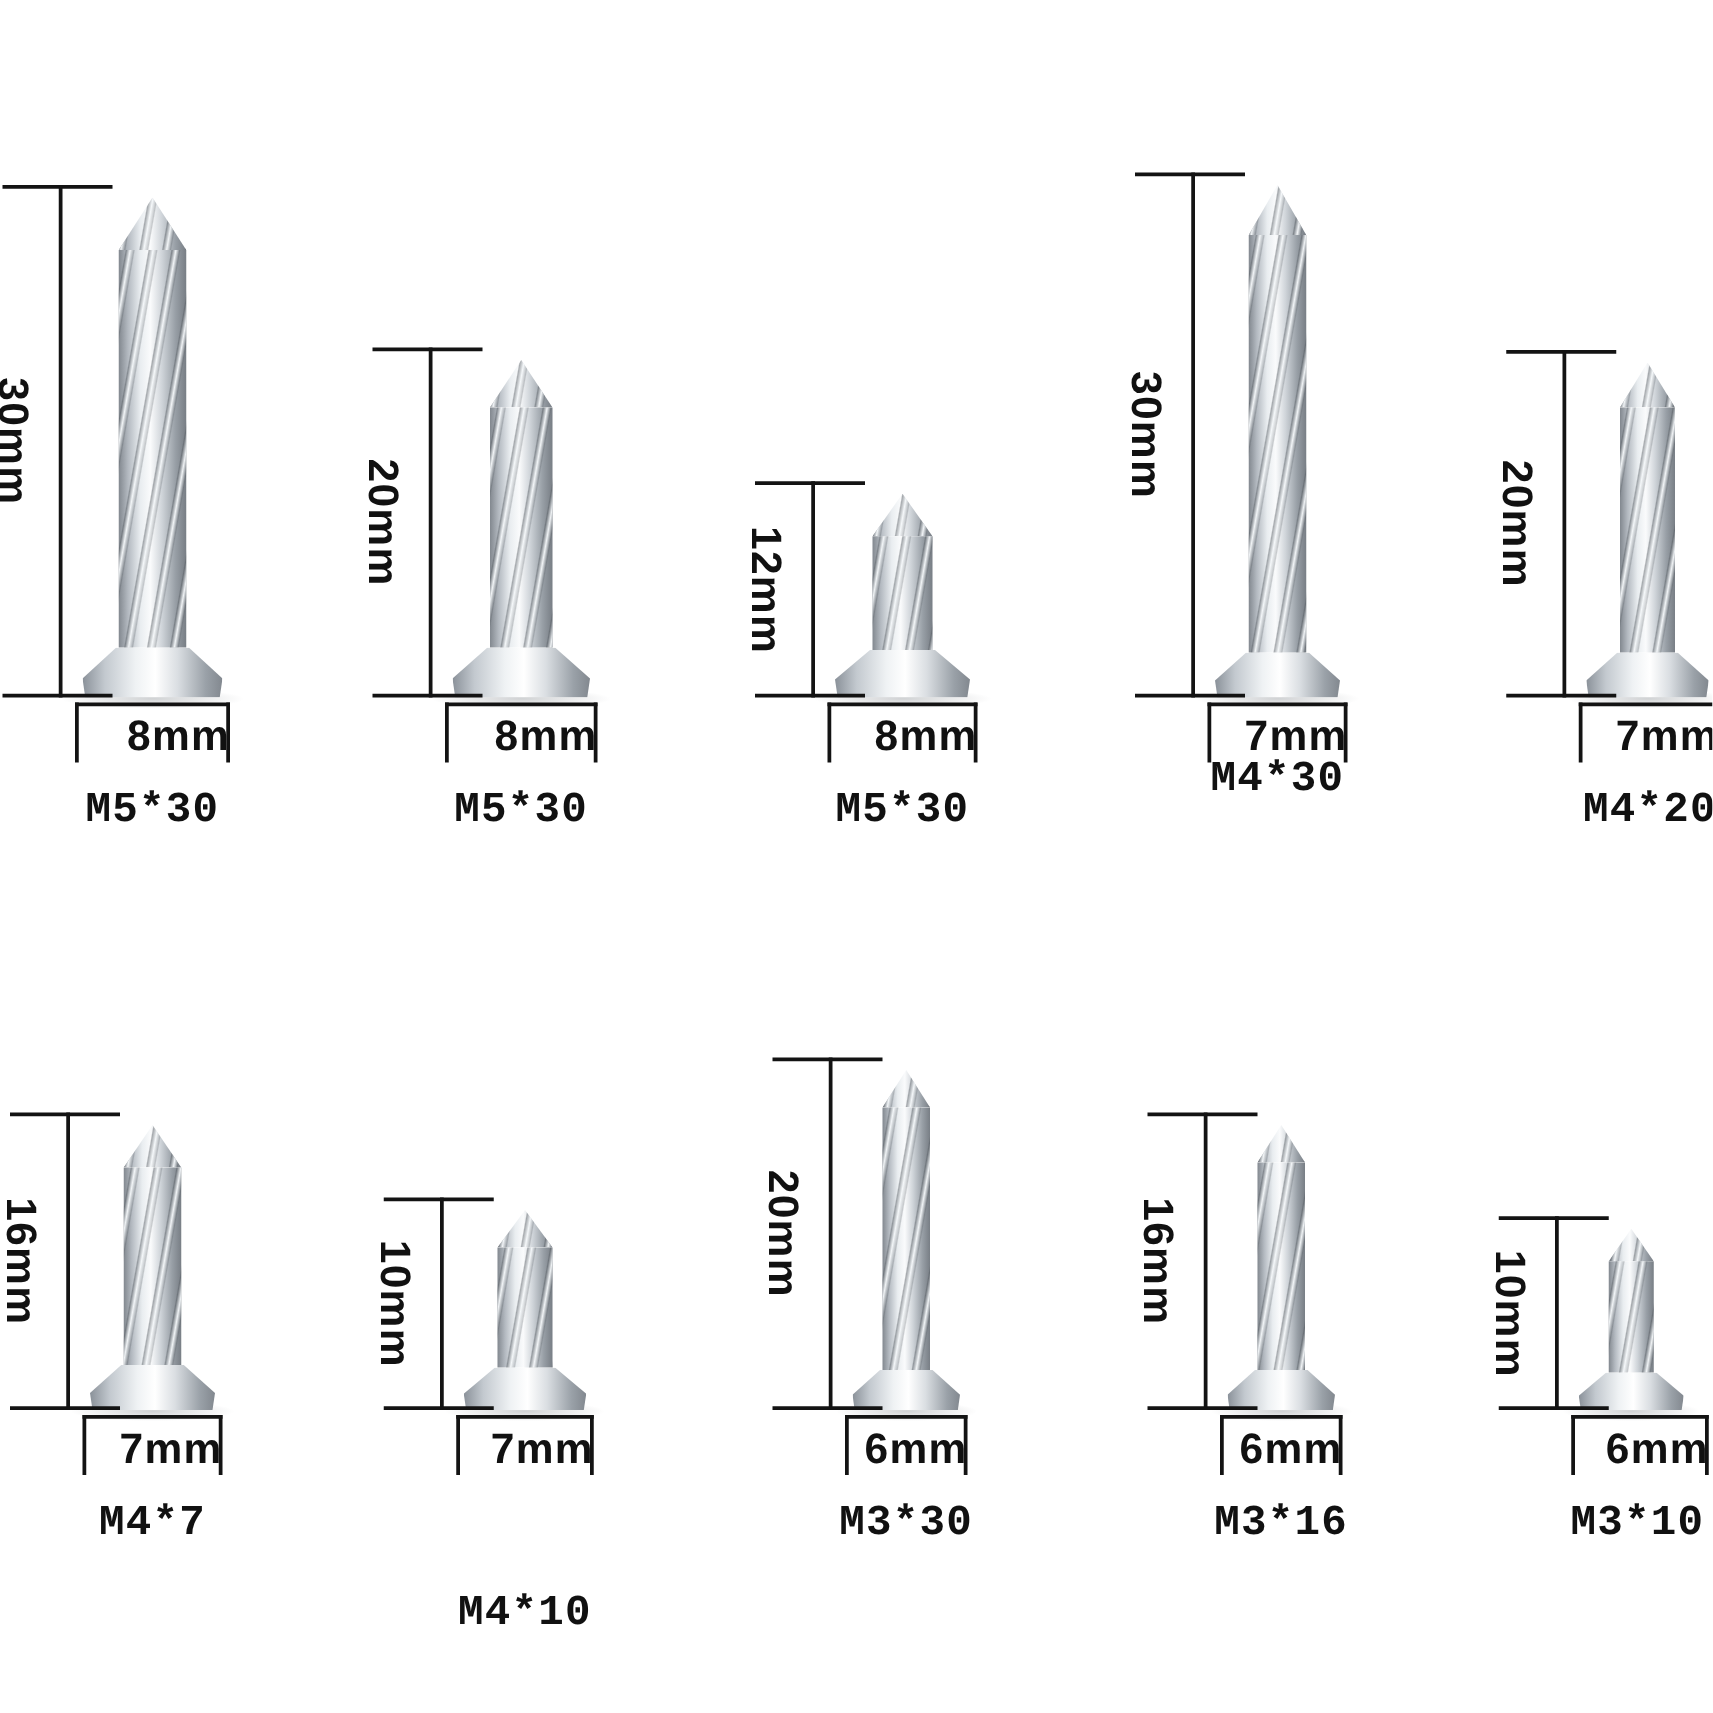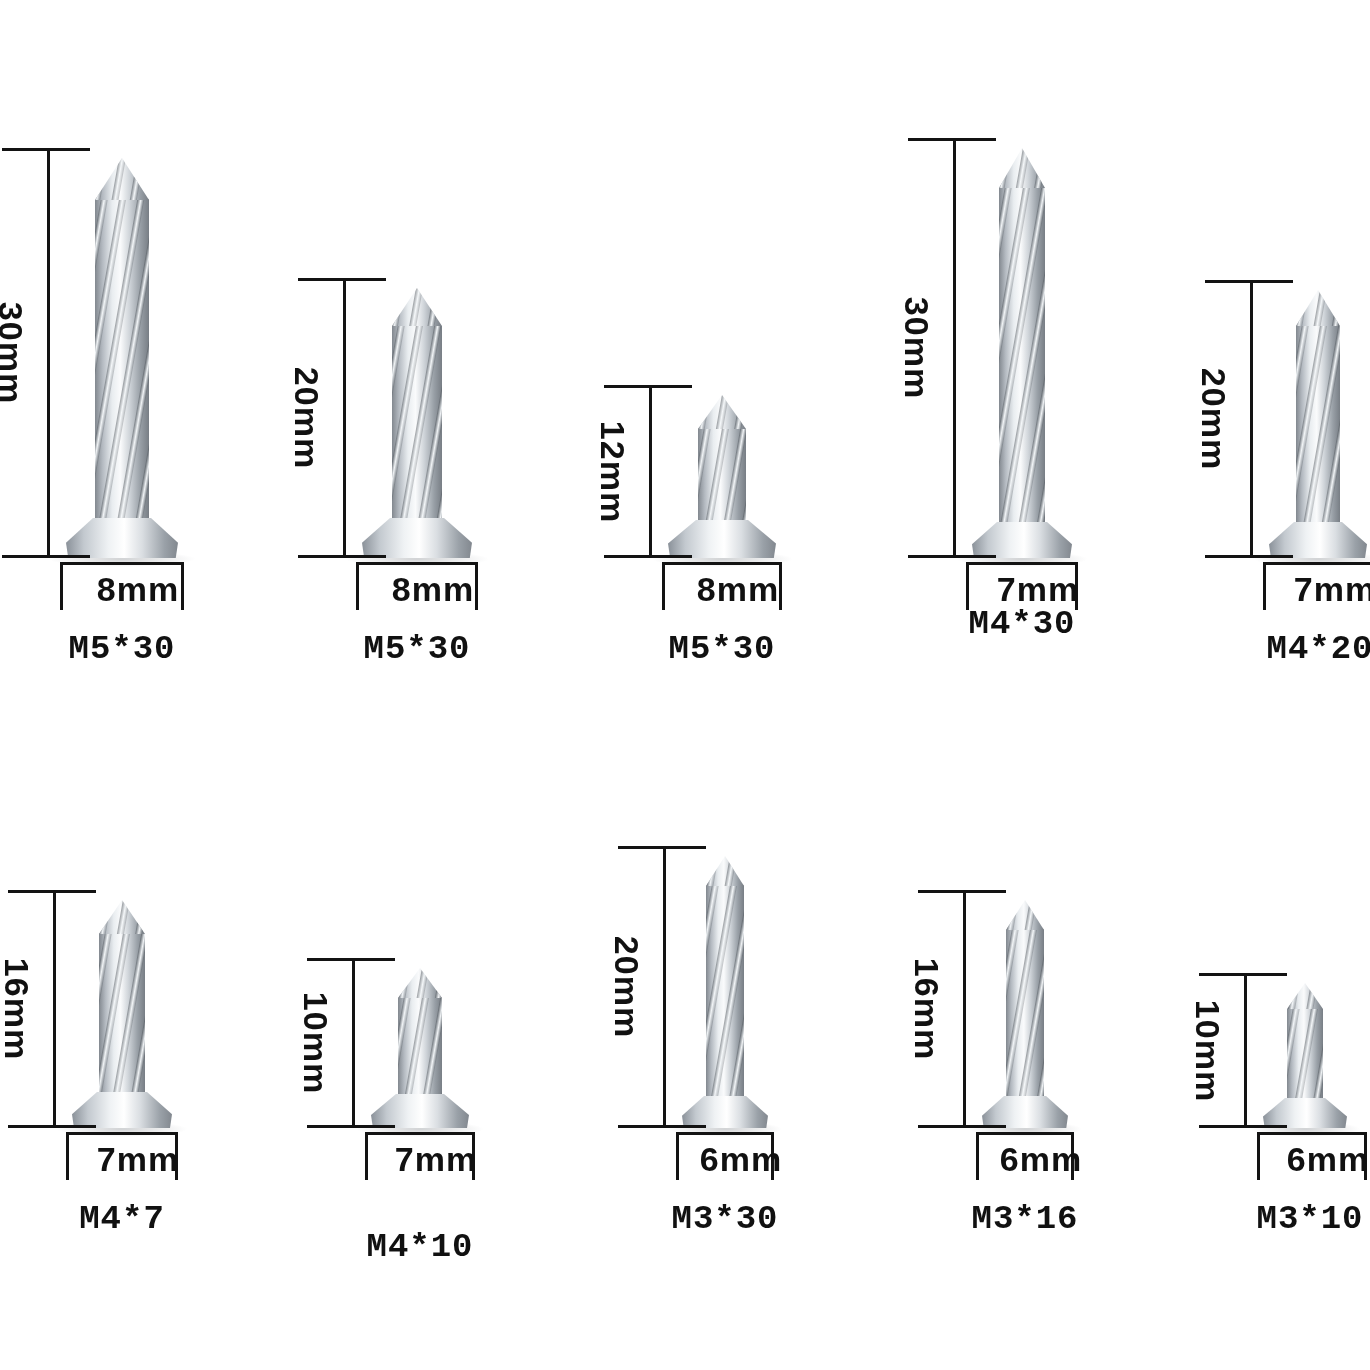--- a/index.html
+++ b/index.html
@@ -63,8 +63,8 @@
   .dimw .tick-left{position:absolute;left:0;top:0;width:3px;height:100%;background:#131313;}
   .dimw .tick-right{position:absolute;right:0;top:0;width:3px;height:100%;background:#131313;}
   .dimw .wlabel{
-    position:absolute;top:8px;left:0;width:100%;text-align:center;
-    font-size:34px;font-weight:600;letter-spacing:1px;margin-left:16px;
+    position:absolute;top:8px;left:0;width:100%;text-align:right;
+    font-size:34px;font-weight:600;letter-spacing:1px;
   }
 
   

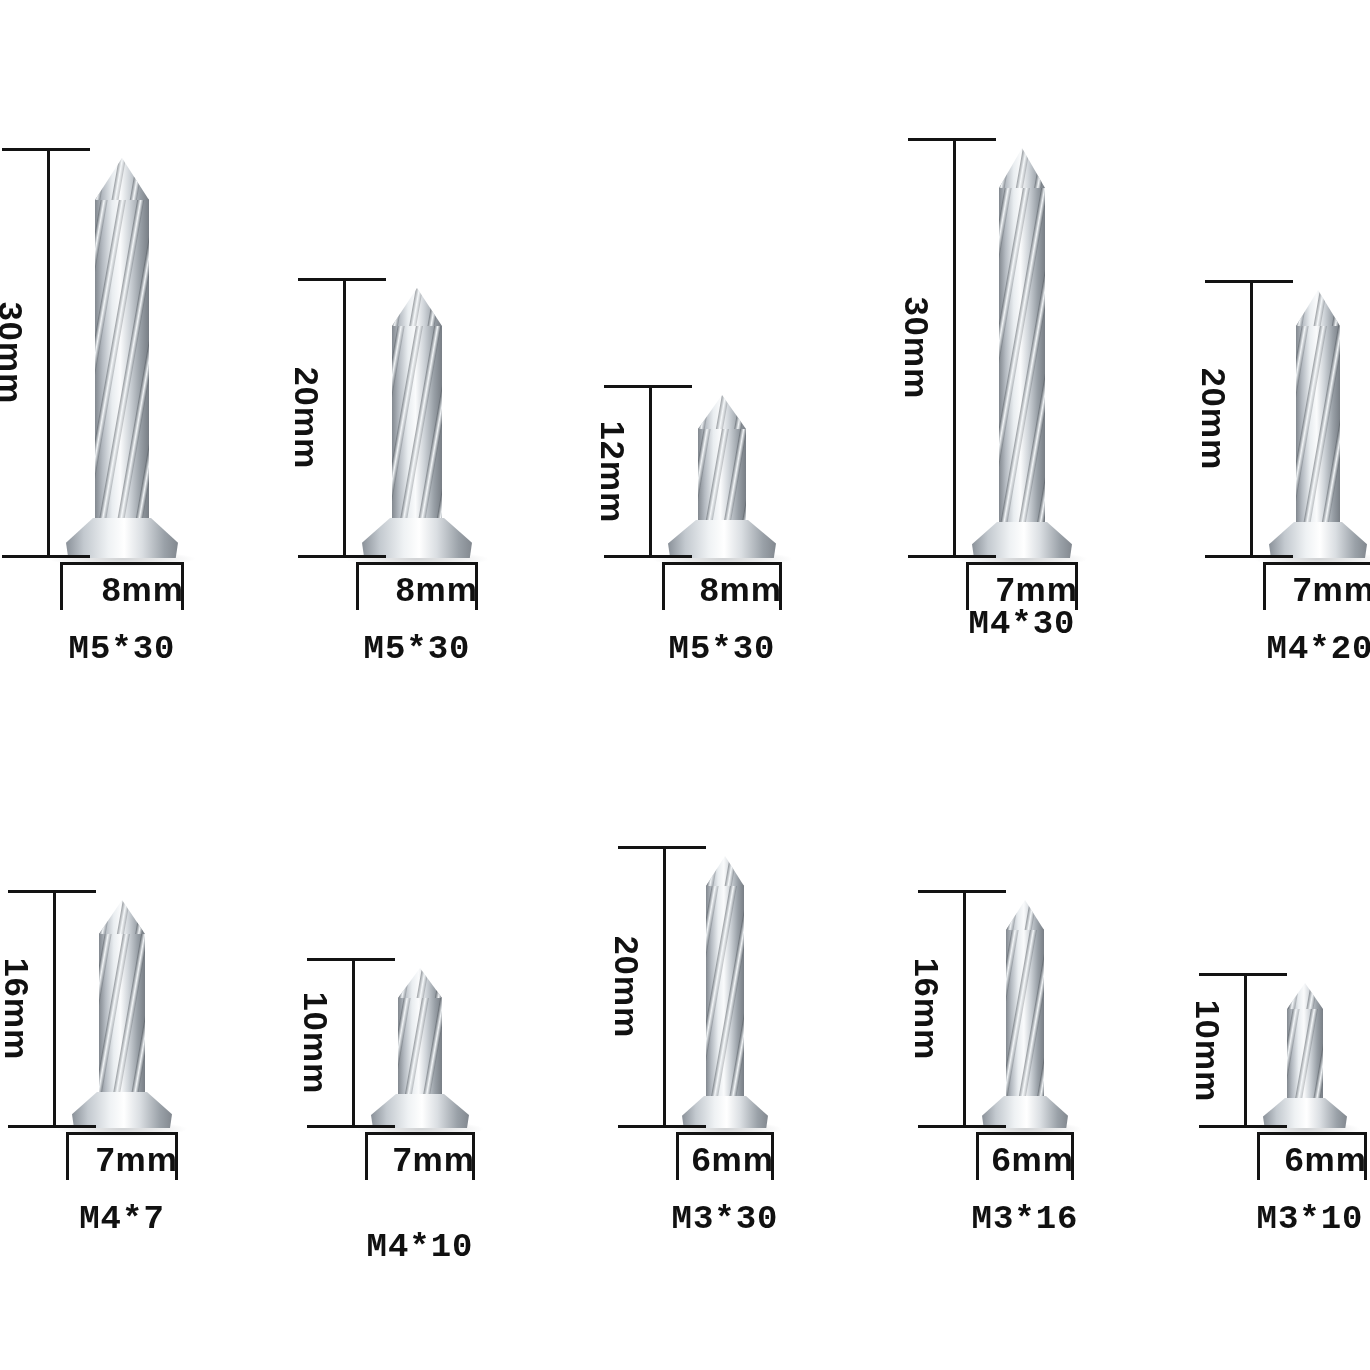--- a/index.html
+++ b/index.html
@@ -216,7 +216,7 @@
     <i class="tick-right"></i>
     <span class="wlabel">7mm</span>
   </div>
-  <div class="model" style="left:420px;top:1228px;">M4*10</div>
+  <div class="model" style="left:420px;top:1272px;">M4*10</div>
 
   <div class="screw" style="left:682px;top:856px;width:86px;height:272px;--s:38px;--tip:30px;--head:32px;">
     <div class="shadow"></div>

